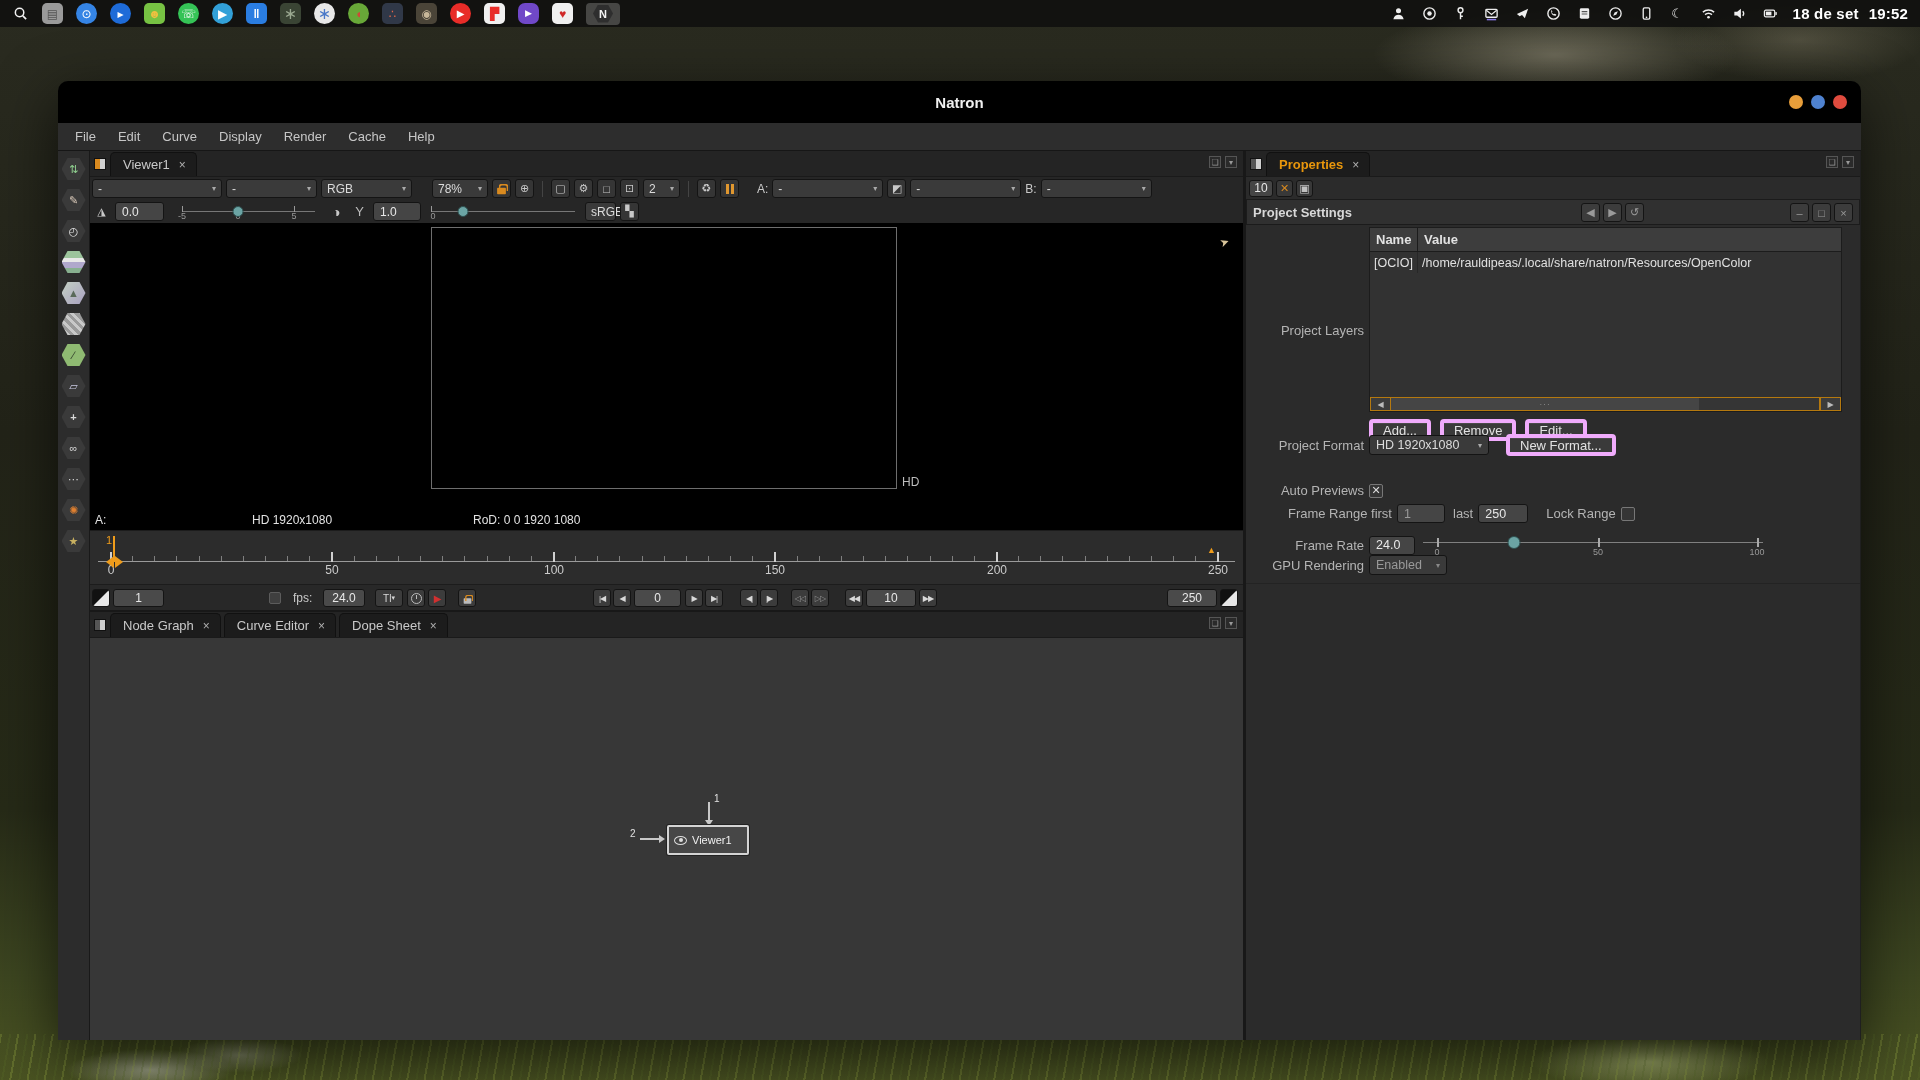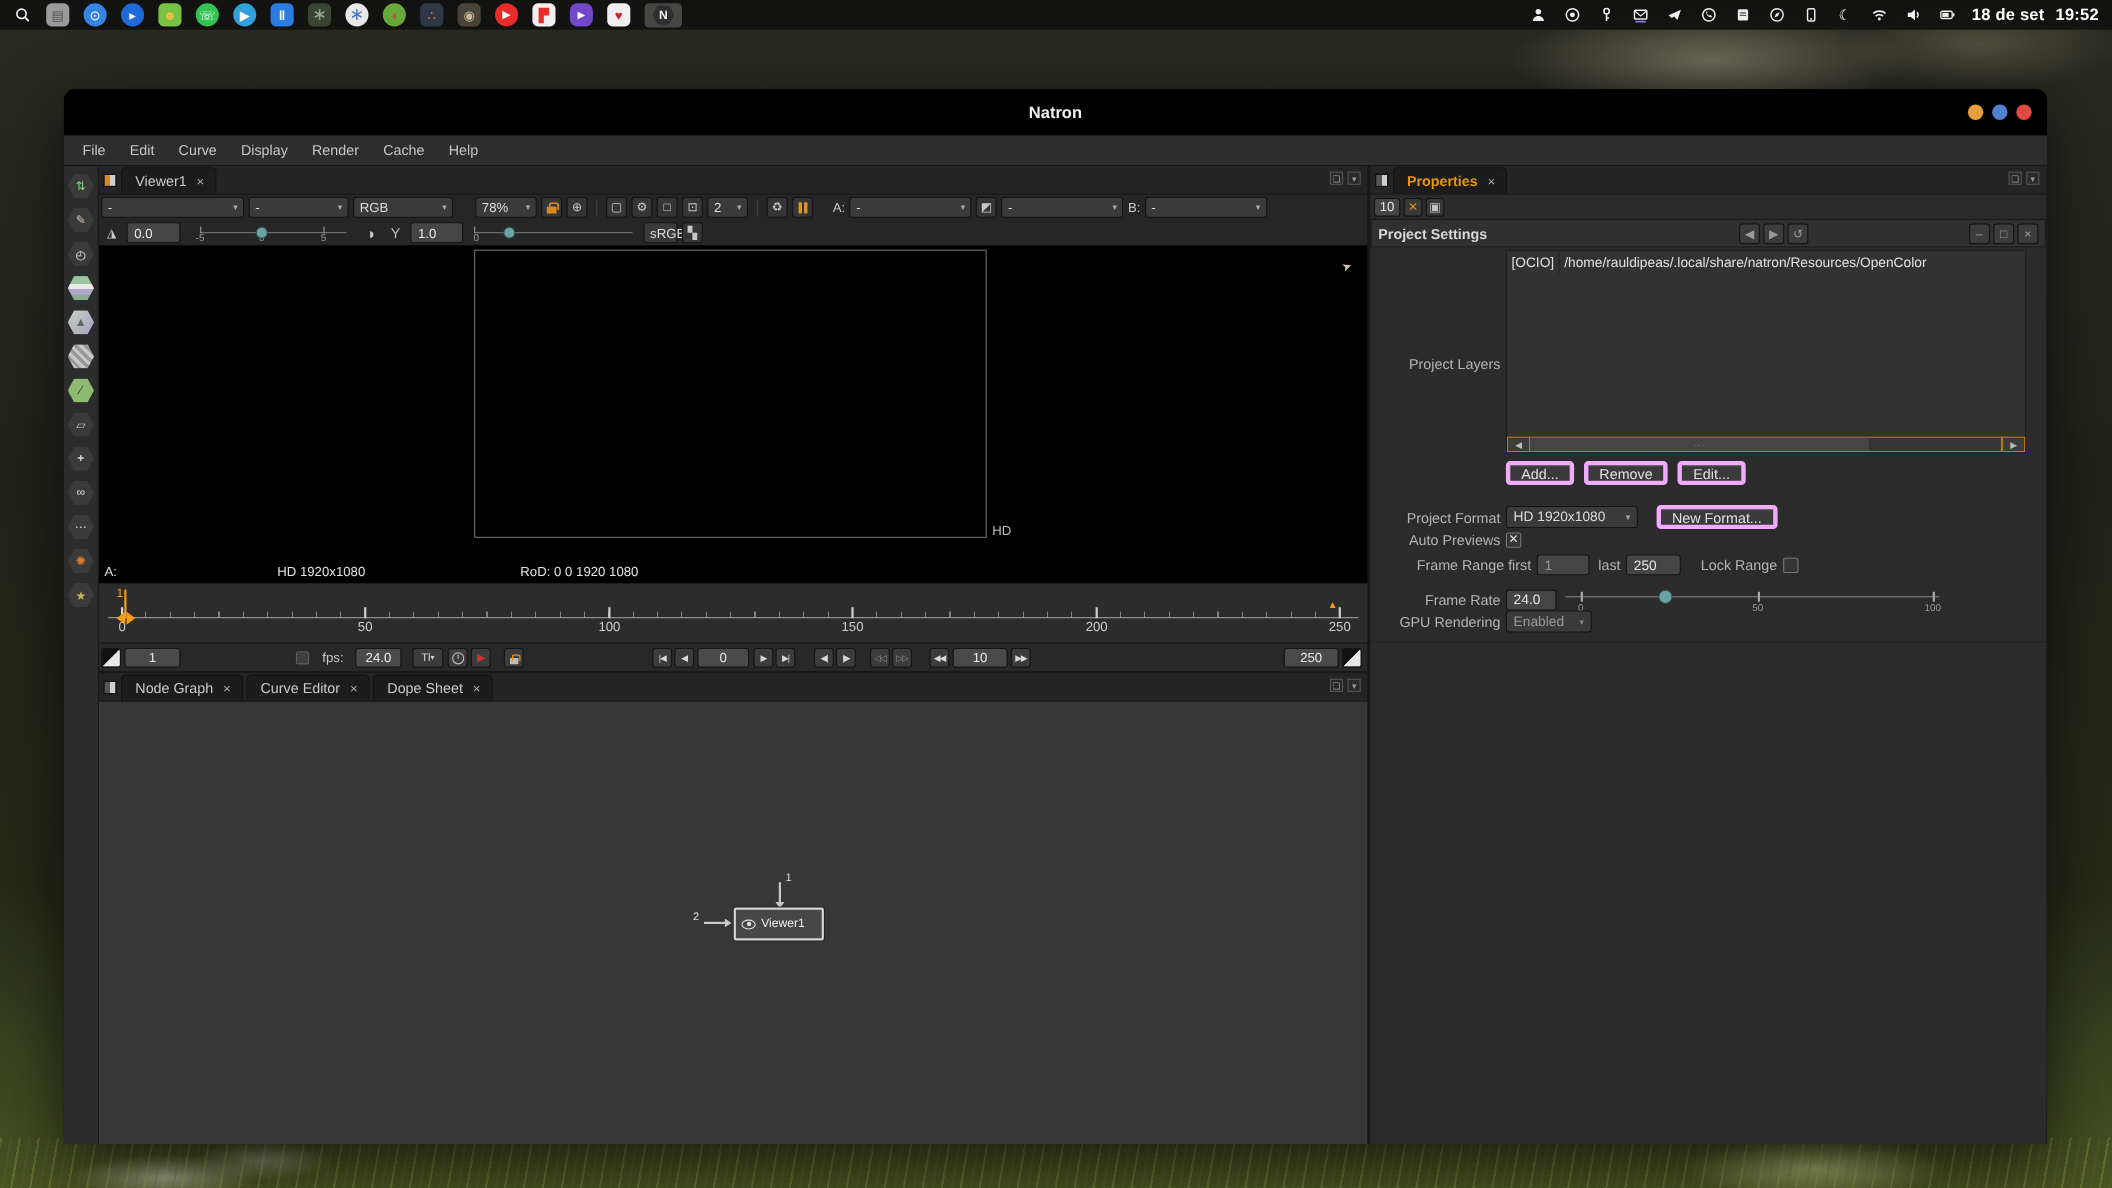--- a/index.html
+++ b/index.html
@@ -583,6 +583,10 @@
         <span class="pp-label">Project Layers</span>
 
         <div class="ptable">
+          <div class="thead">
+            <span class="thcell" style="width:48px;">Name</span>
+            <span class="thcell" style="flex:1;border-right:none;">Value</span>
+          </div>
           <div class="trow">
             <span class="tdcell" style="width:48px;">[OCIO]</span>
             <span class="tdcell" style="flex:1;border-right:none;">/home/rauldipeas/.local/share/natron/Resources/OpenColor</span>

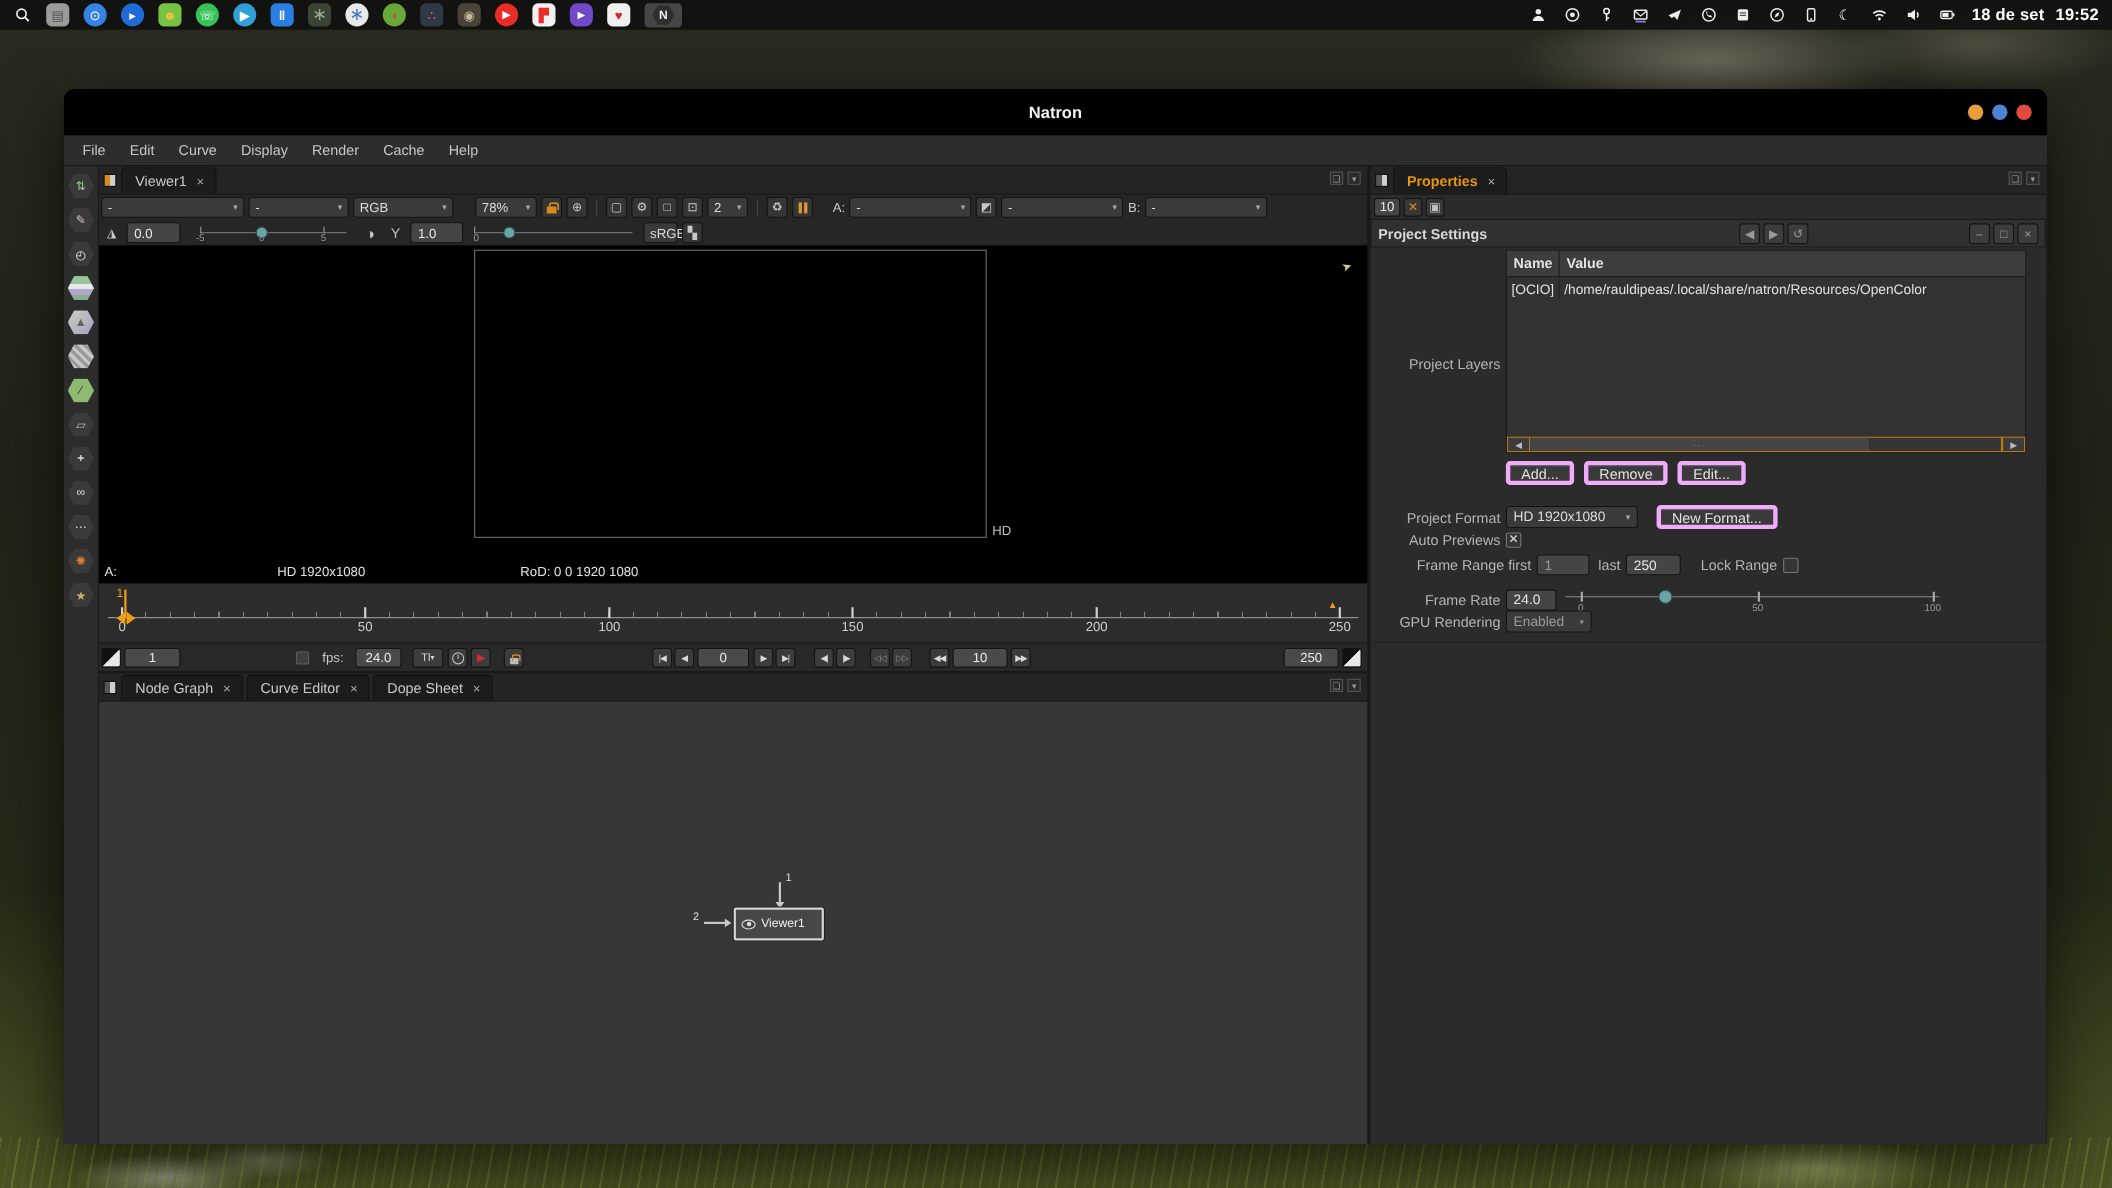--- a/index.html
+++ b/index.html
@@ -606,7 +606,7 @@
           <span class="pbtn">Edit...</span>
         </div>
 
-        <div class="prow-abs" style="left:0;top:234px;justify-content:flex-end;">
+        <div class="prow-abs" style="left:0;top:209px;justify-content:flex-end;">
           <span class="flabel" style="width:118px;">Project Format</span>
           <span class="pdd" style="margin-left:5px;width:120px;justify-content:space-between;">
             <span>HD 1920x1080</span>

